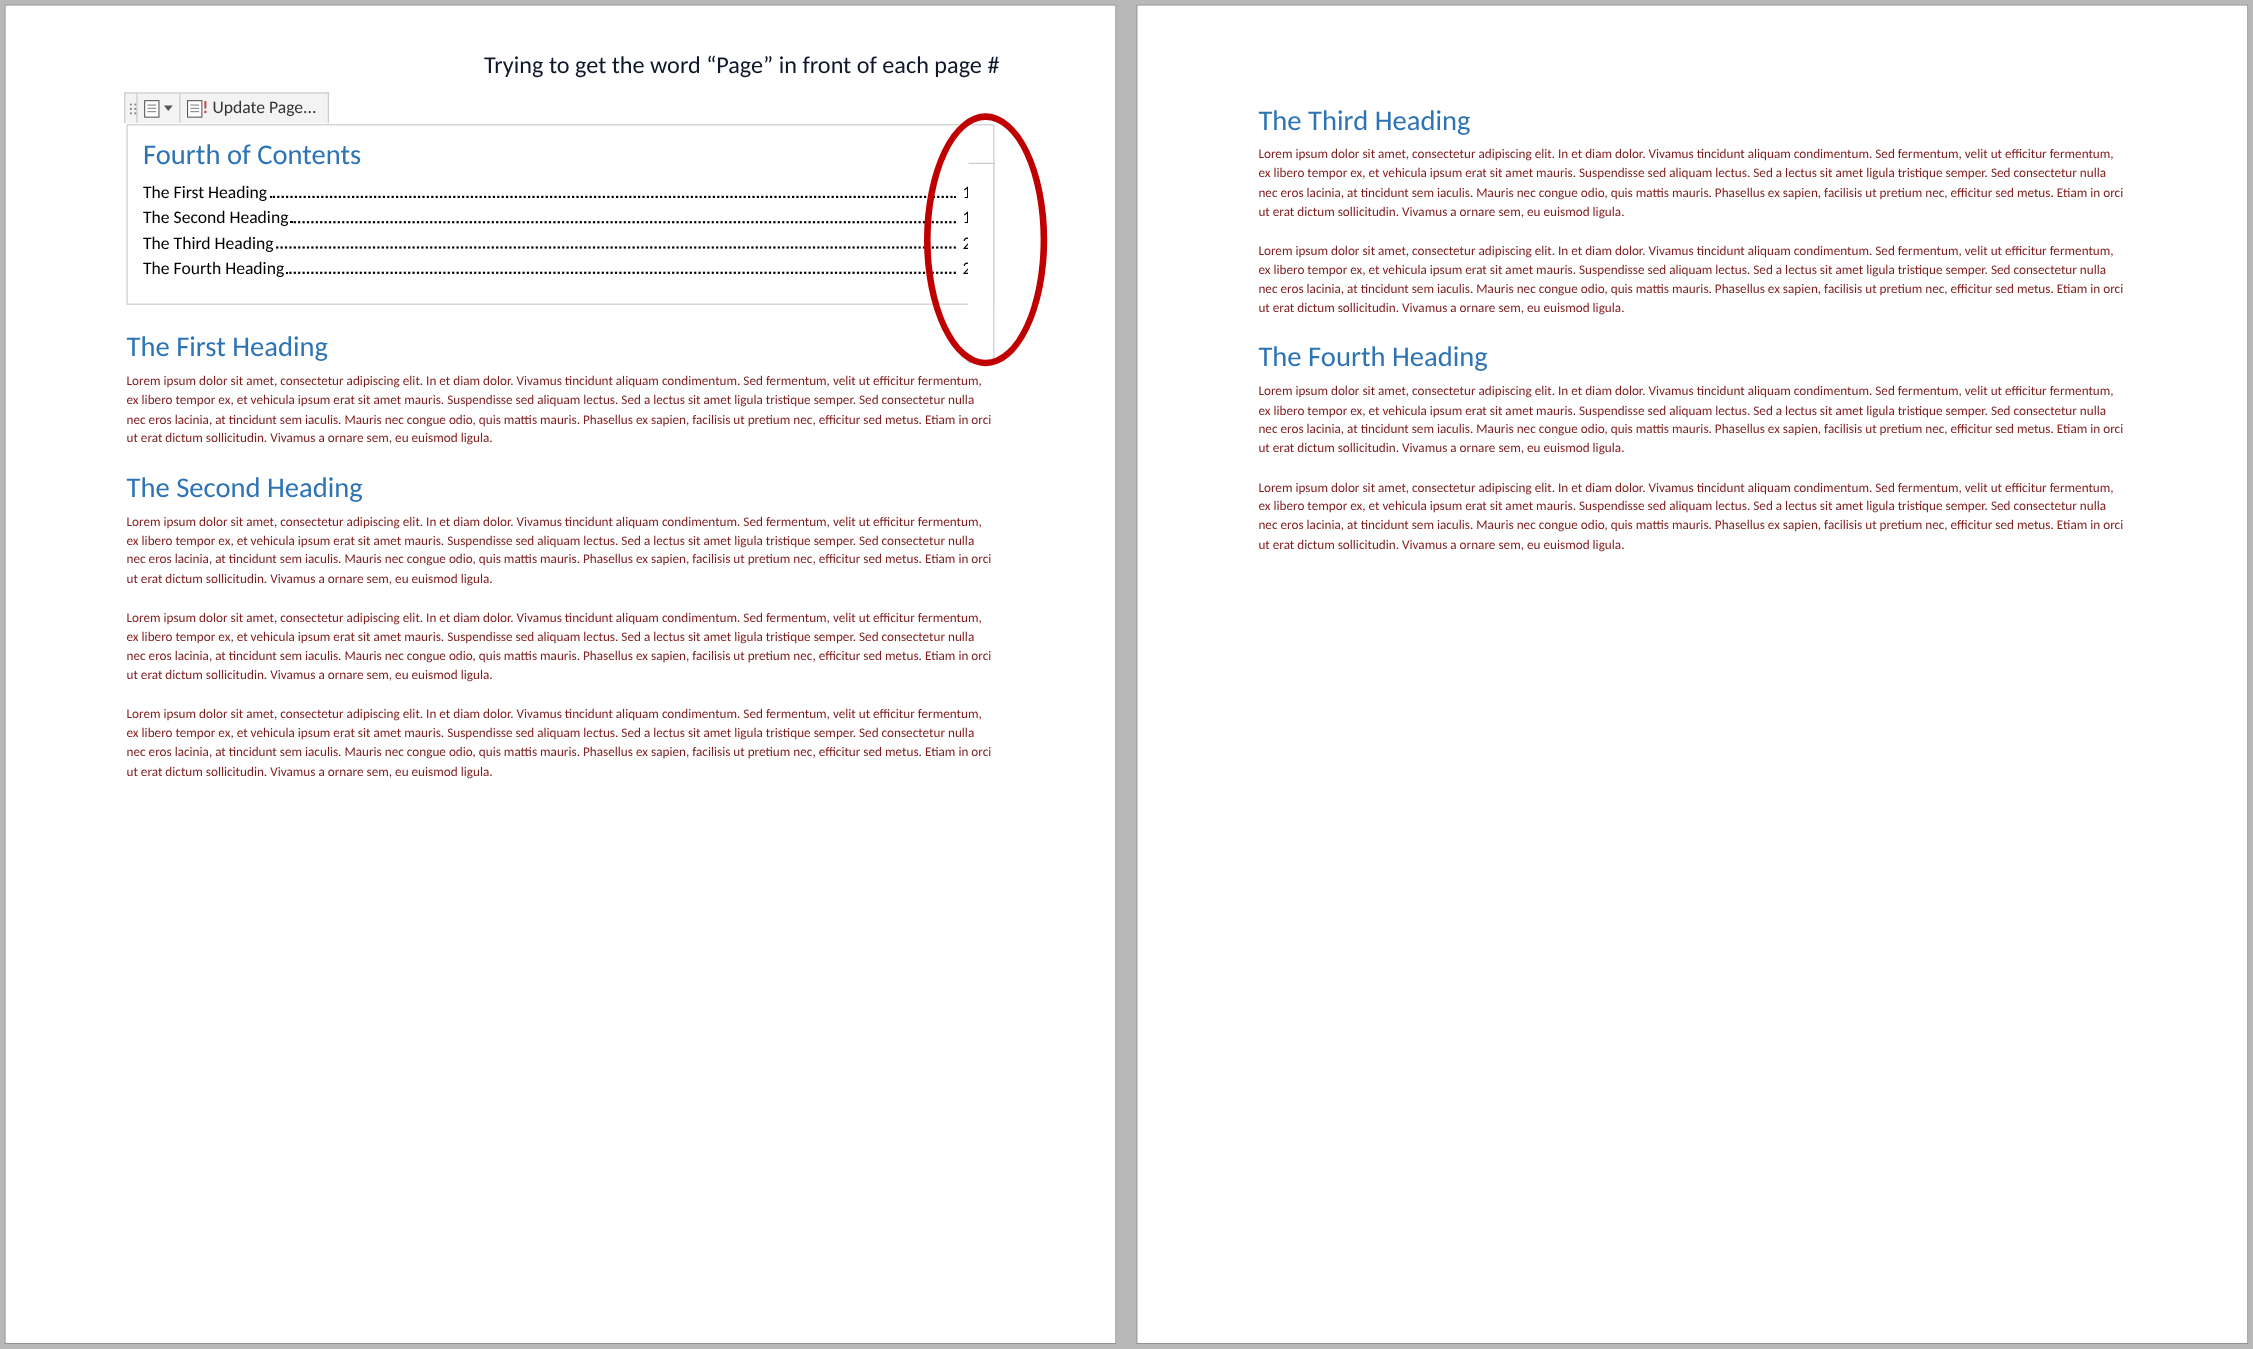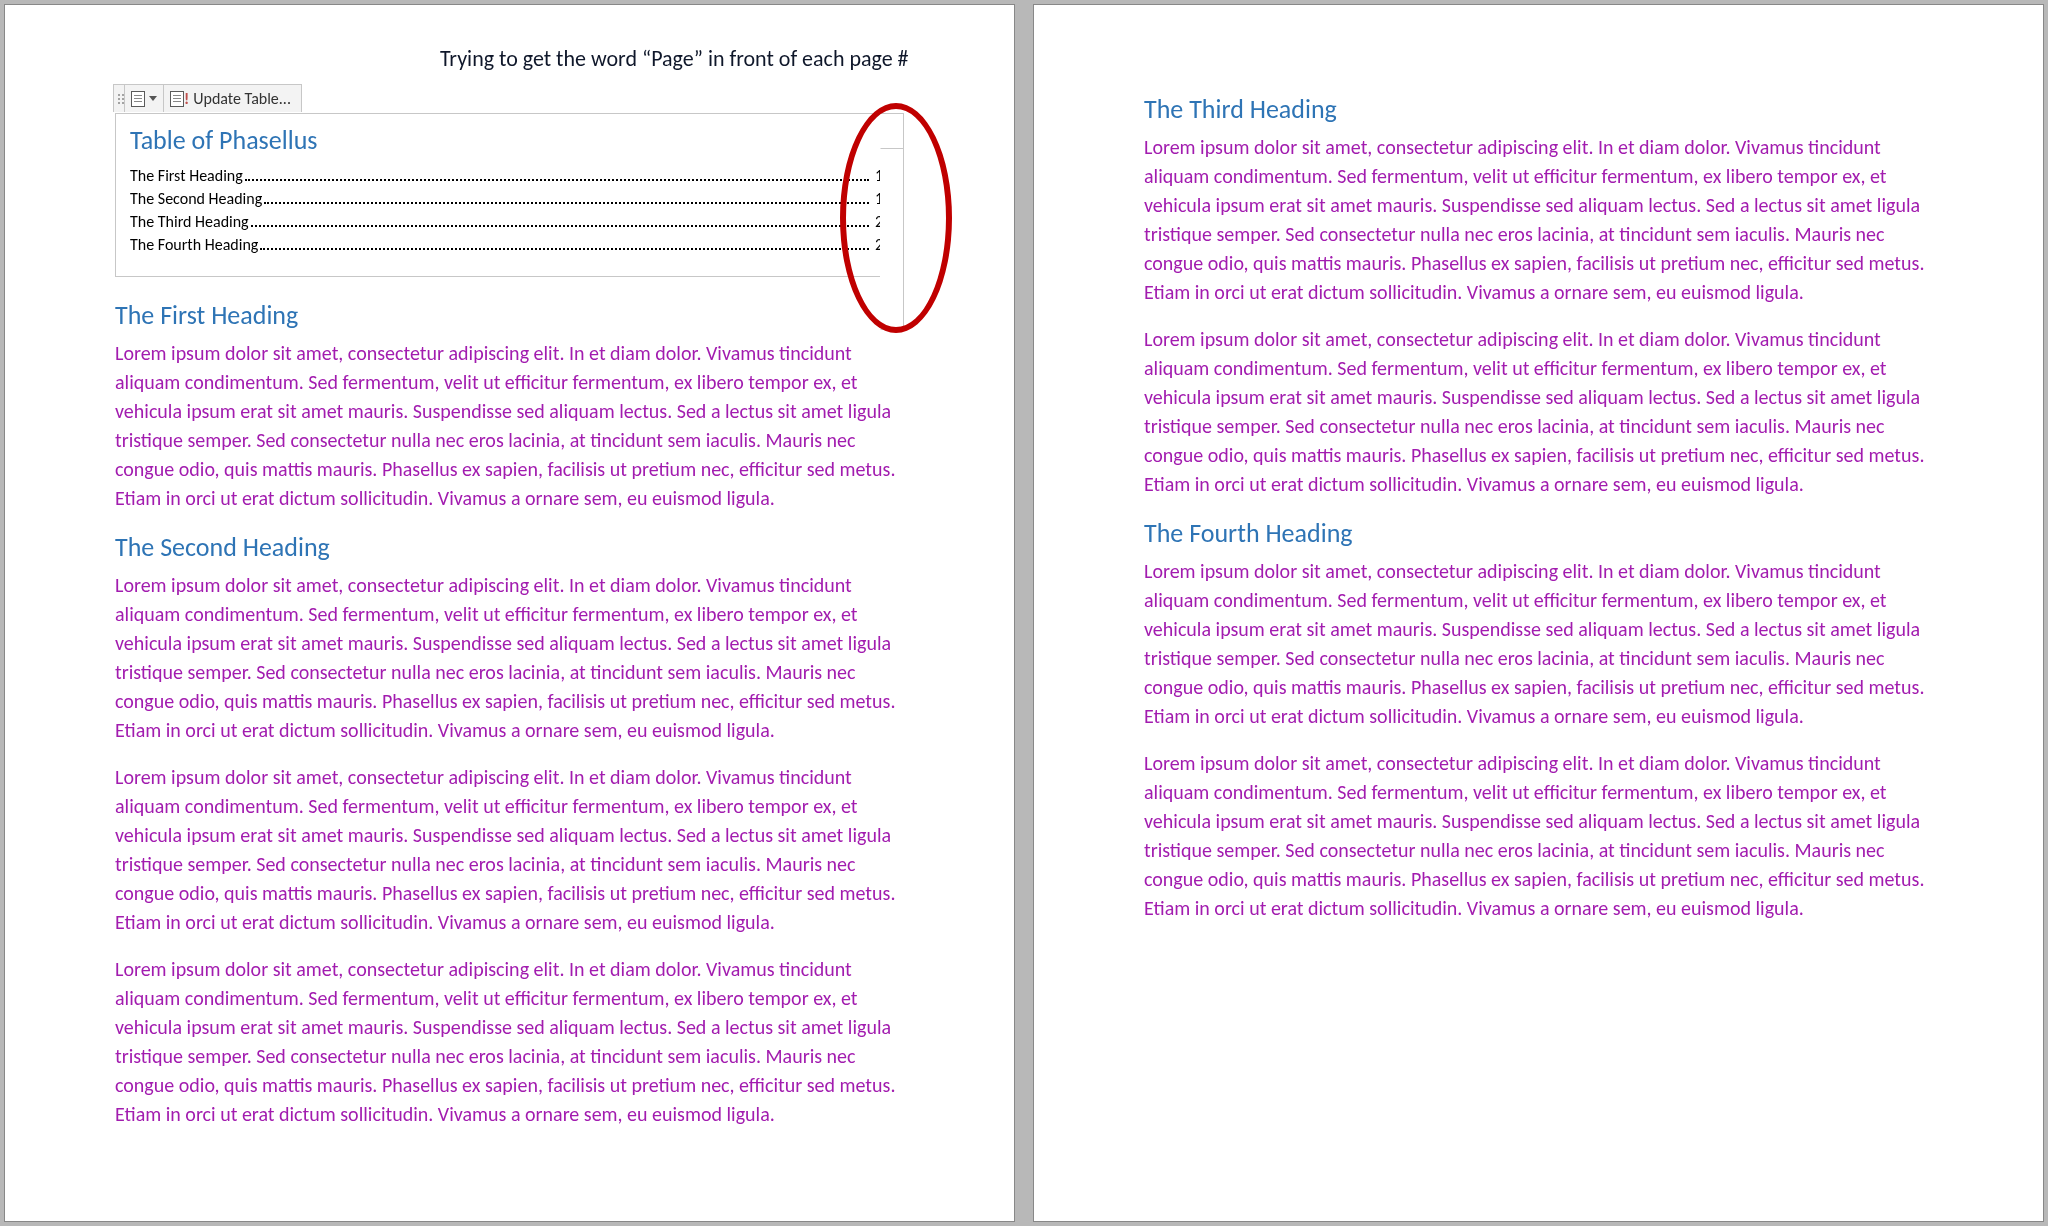--- a/index.html
+++ b/index.html
@@ -152,7 +152,7 @@
     <div class="tool-seg">
       <span class="toc-icon-page"></span>
       <span class="excl">!</span>
-      <span class="update-label">Update Table...</span>
+      <span class="update-label">Update Page...</span>
     </div>
   </div>
 

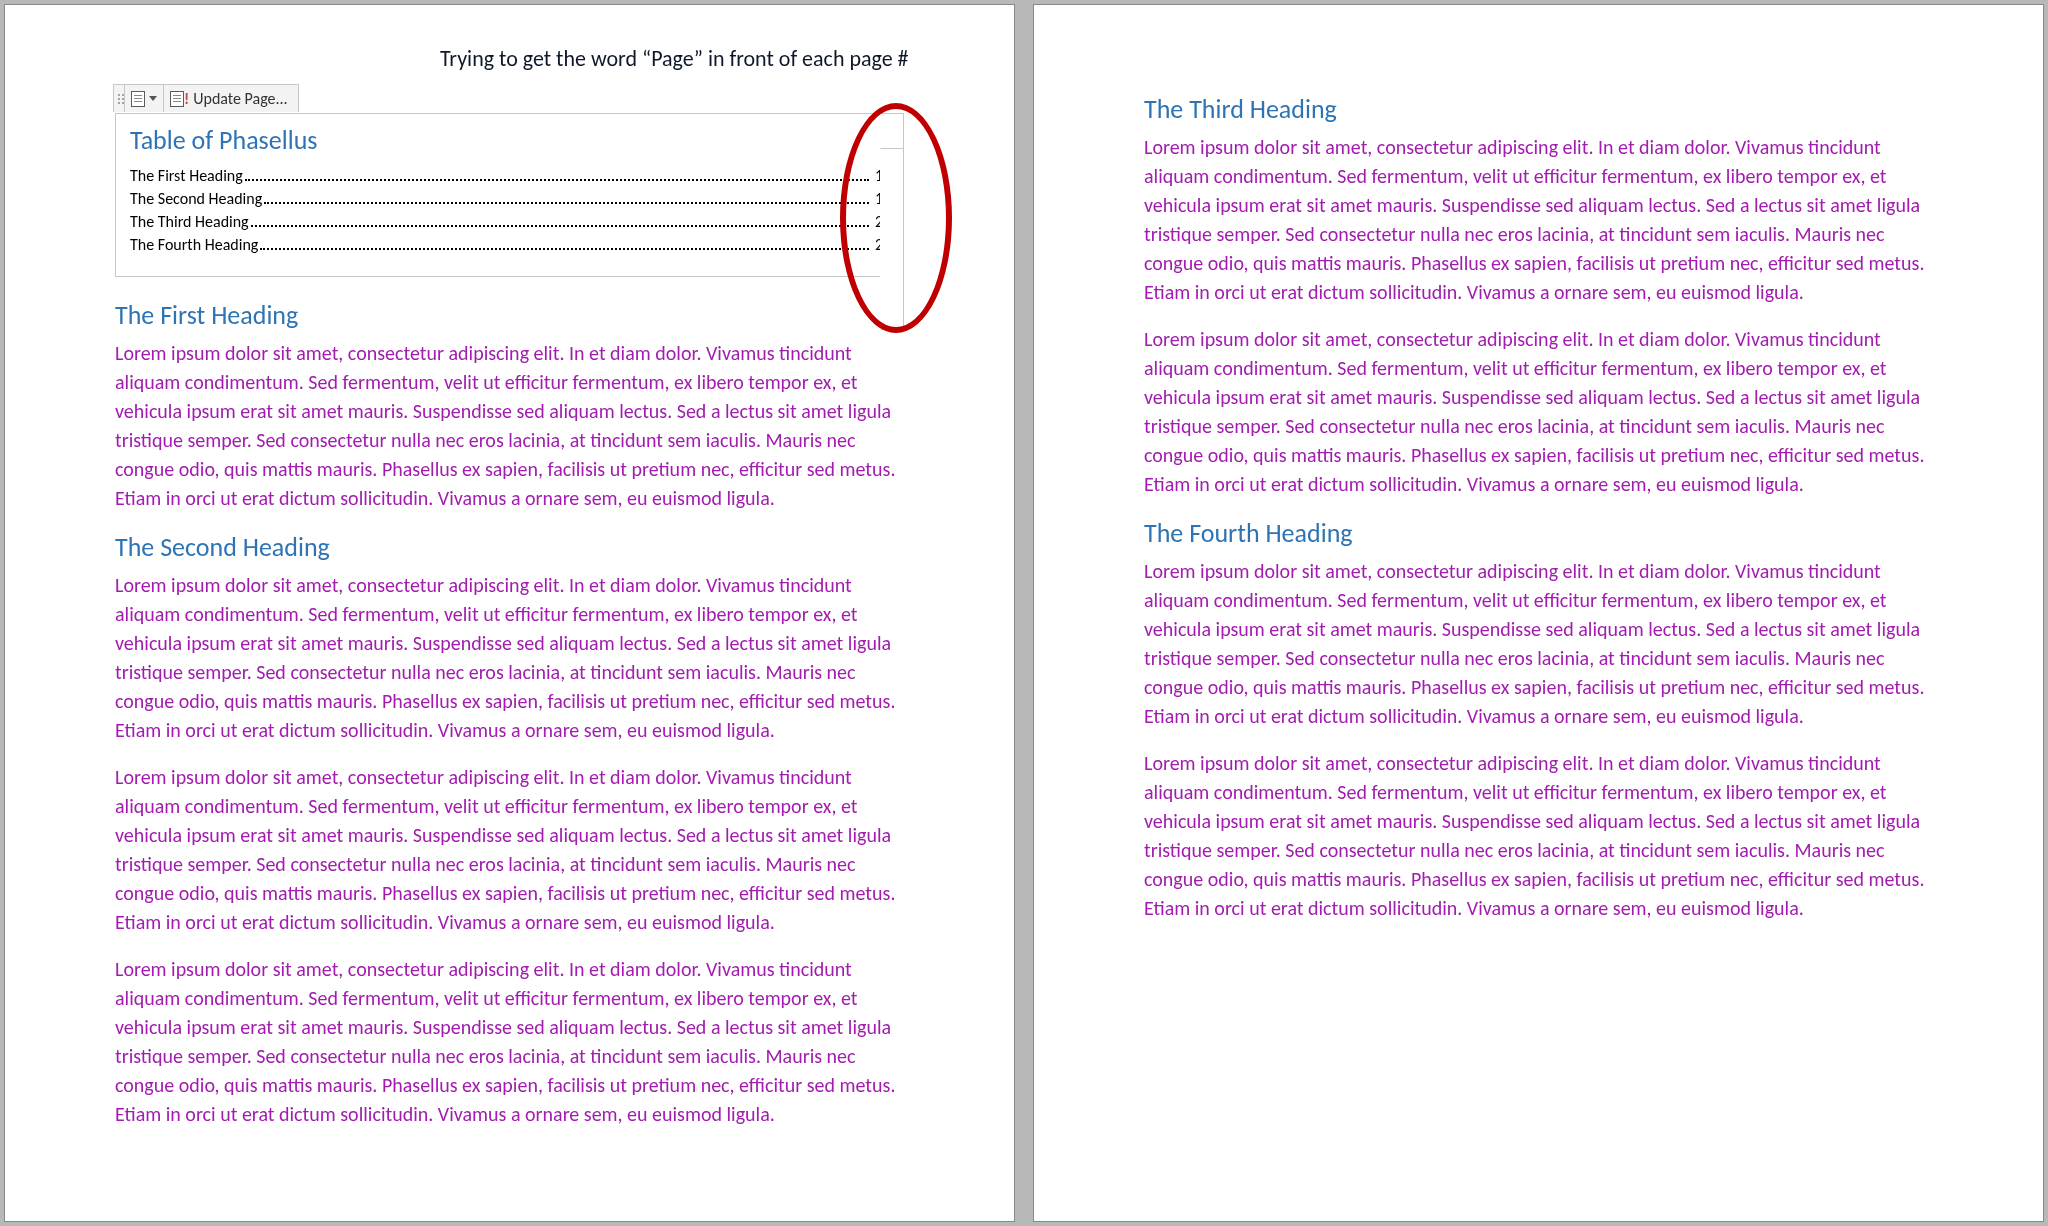--- a/index.html
+++ b/index.html
@@ -160,7 +160,7 @@
 
   <div class="toc-box">
     <div class="toc-tab"></div>
-    <div class="toc-title">Table of Phasellus</div>
+    <div class="toc-title">Fourth of Contents</div>
 
     <div class="toc-row">
       <span>The First Heading</span>

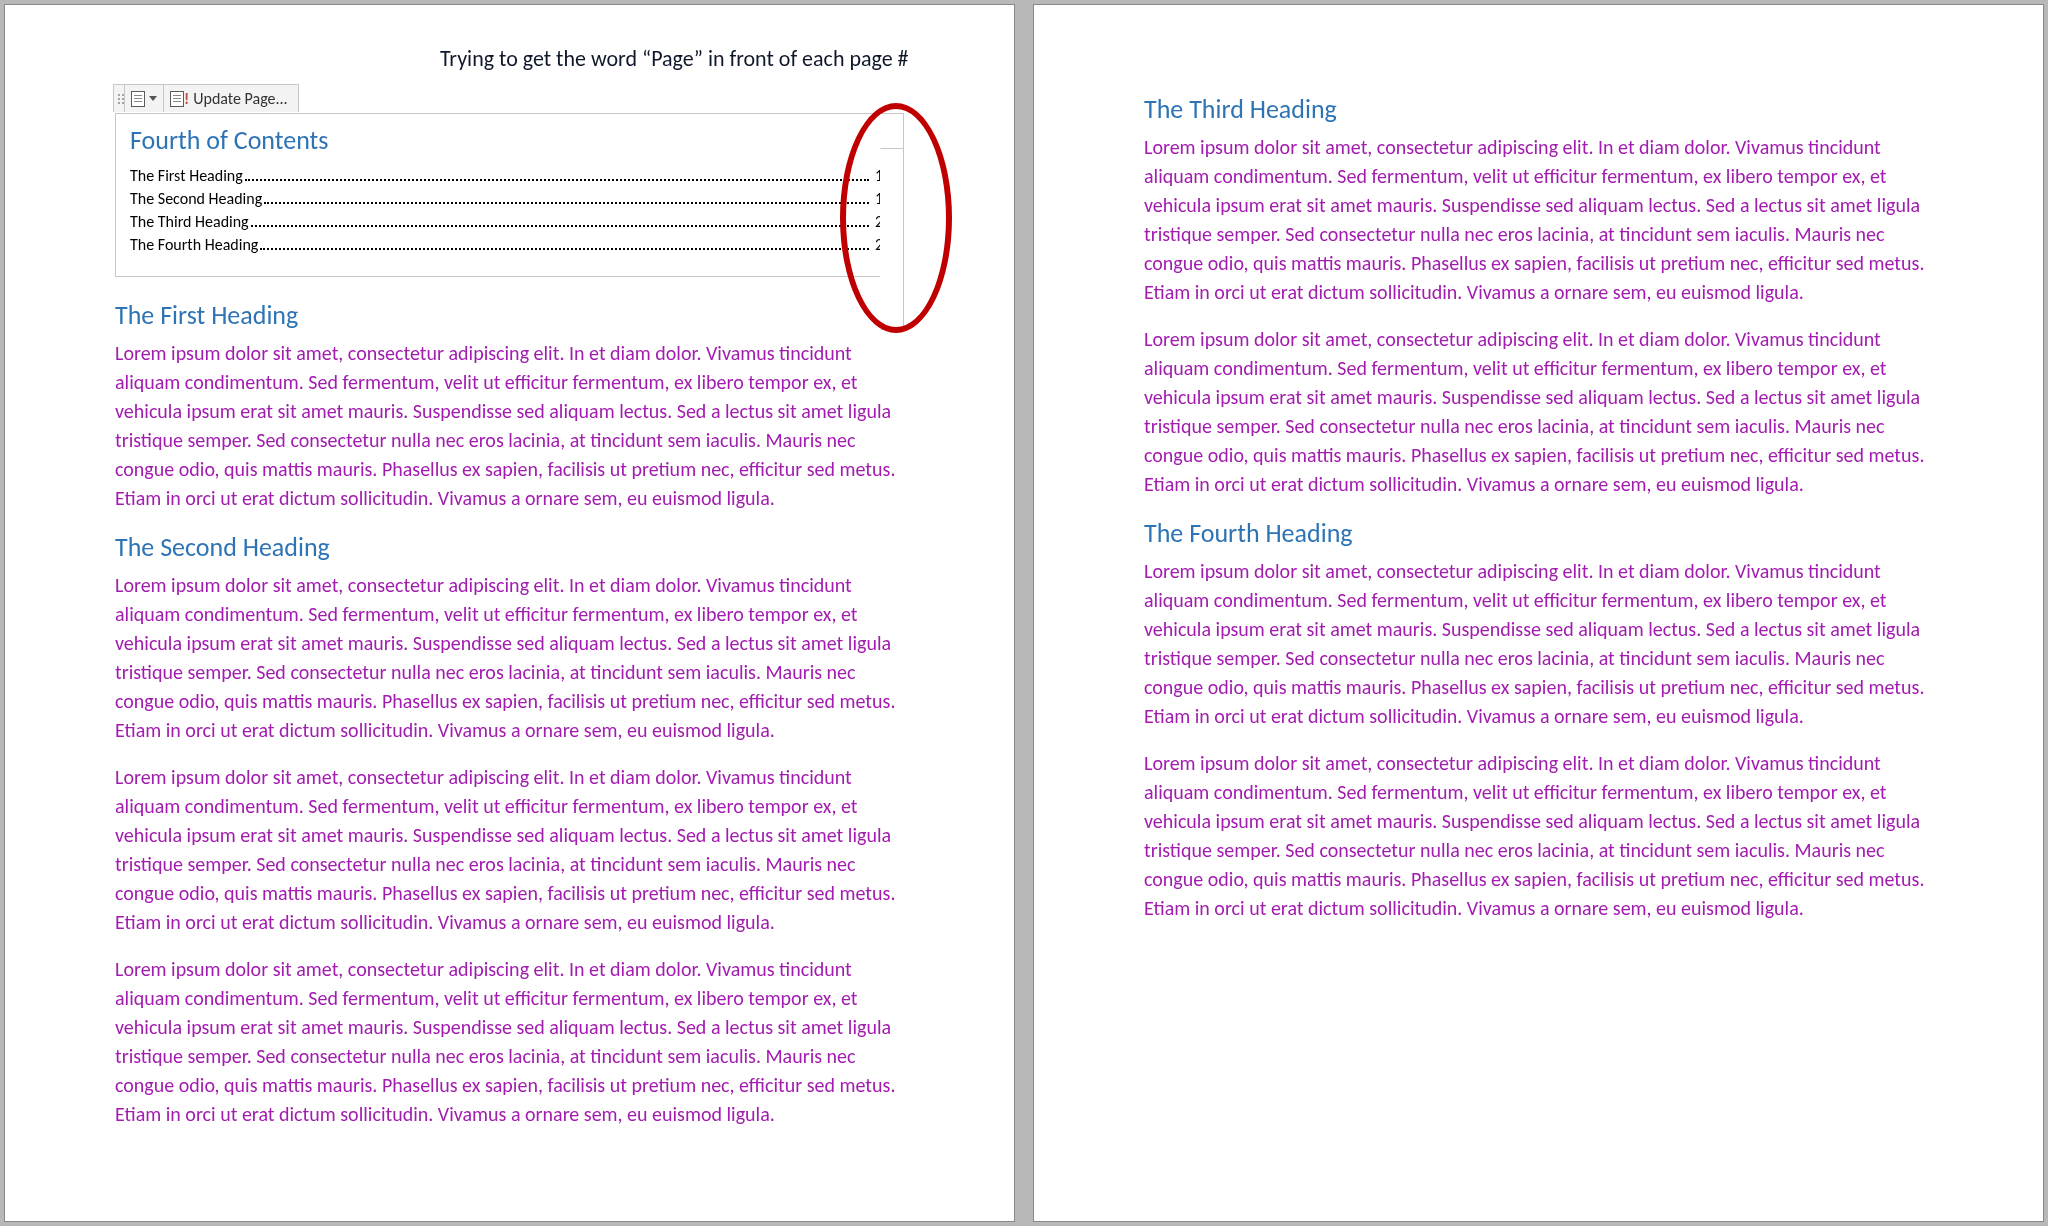--- a/index.html
+++ b/index.html
@@ -114,8 +114,8 @@
     margin: 14px 0 8px 0;
   }
   .para {
-    font-size: 20px;
-    color: #a21caf;
+    font-size: 12px;
+    color: #7f1d1d;
     line-height: 1.45;
     margin-bottom: 18px;
   }

